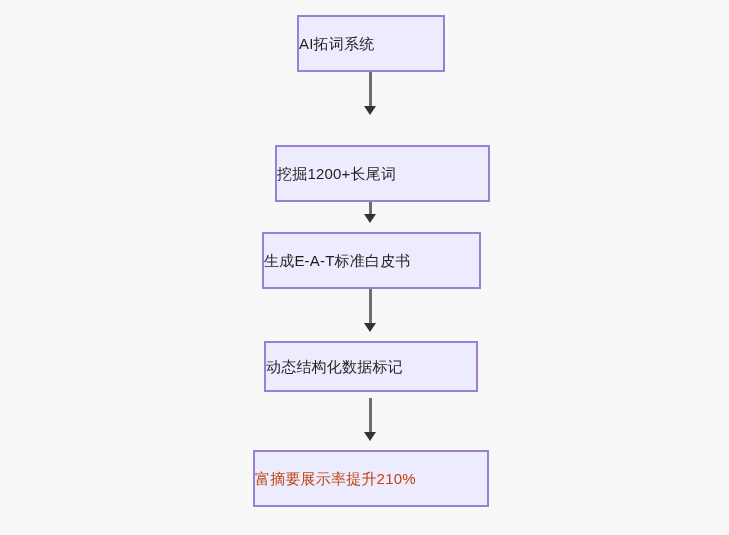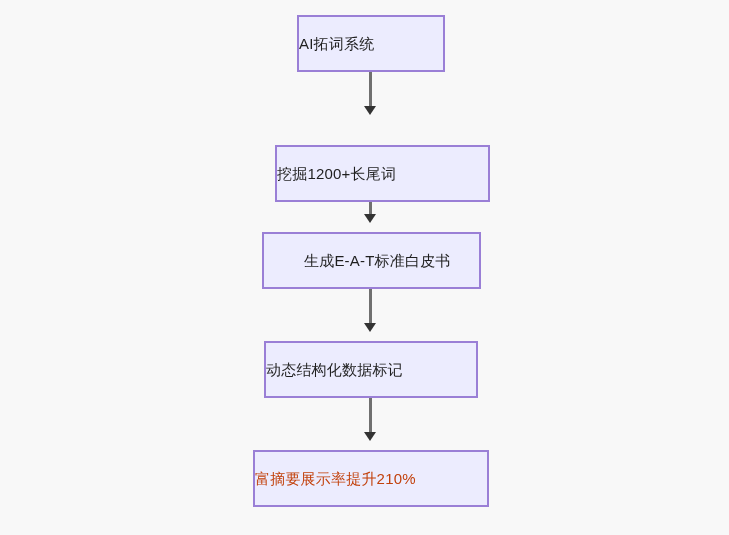--- a/index.html
+++ b/index.html
@@ -67,7 +67,7 @@
     <div class="node" style="left: 275px; top: 124px; width: 215px; height: 57px; background: rgb(236, 236, 254); border-color: rgb(154, 127, 214); color: rgb(31, 31, 31); margin-top: 21px;">
       <span class="node-label">挖掘1200+长尾词</span>
     </div>
-    <div class="node" style="left: 262px; top: 232px; width: 219px; height: 57px; background: rgb(236, 236, 254); border-color: rgb(154, 127, 214); color: rgb(31, 31, 31); padding-left: 40px;">
+    <div class="node" style="left: 262px; top: 232px; width: 219px; height: 57px; background: rgb(236, 236, 254); border-color: rgb(154, 127, 214); color: rgb(31, 31, 31);">
       <span class="node-label">生成E-A-T标准白皮书</span>
     </div>
     <div class="node" style="left: 264px; top: 341px; width: 214px; height: 57px; background: rgb(236, 236, 254); border-color: rgb(154, 127, 214); color: rgb(31, 31, 31);">

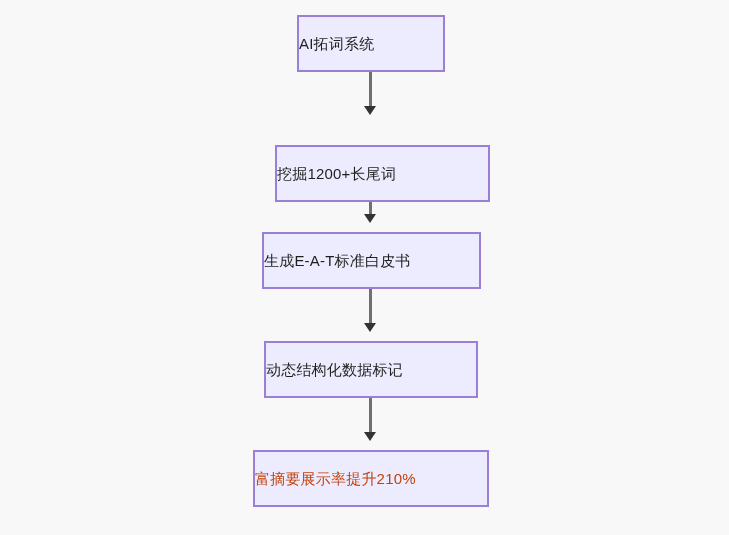--- a/index.html
+++ b/index.html
@@ -70,7 +70,7 @@
     <div class="node" style="left: 262px; top: 232px; width: 219px; height: 57px; background: rgb(236, 236, 254); border-color: rgb(154, 127, 214); color: rgb(31, 31, 31);">
       <span class="node-label">生成E-A-T标准白皮书</span>
     </div>
-    <div class="node" style="left: 264px; top: 341px; width: 214px; height: 57px; background: rgb(236, 236, 254); border-color: rgb(154, 127, 214); color: rgb(31, 31, 31);">
+    <div class="node" style="left: 264px; top: 341px; width: 214px; height: 51px; background: rgb(236, 236, 254); border-color: rgb(154, 127, 214); color: rgb(31, 31, 31);">
       <span class="node-label">动态结构化数据标记</span>
     </div>
     <div class="node" style="left: 253px; top: 450px; width: 236px; height: 57px; background: rgb(236, 236, 254); border-color: rgb(154, 127, 214); color: #c2410c;">

